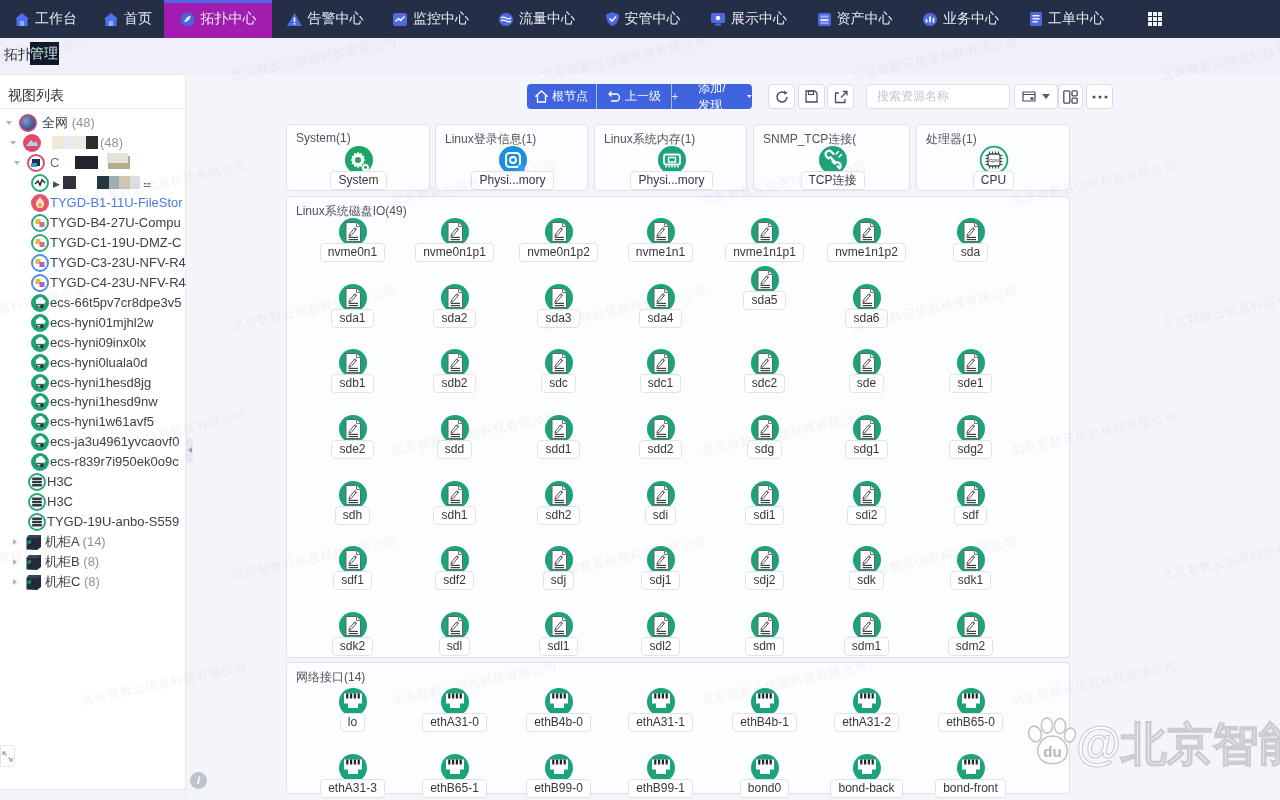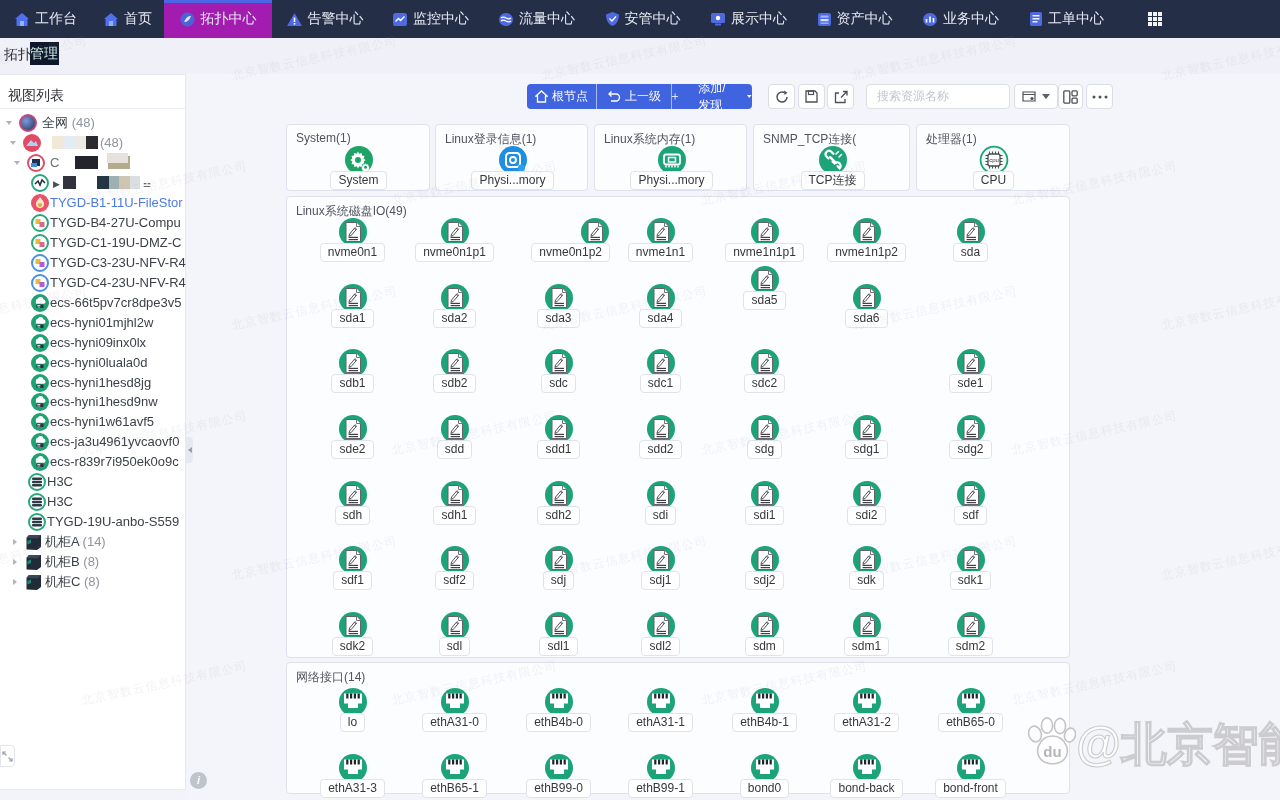--- a/index.html
+++ b/index.html
@@ -526,7 +526,7 @@
         </svg>
         <div class="chip">nvme0n1p1</div>
       </div>
-      <div class="node" style="left:220px;top:20px;align-items:flex-end;">
+      <div class="node" style="left:220px;top:20px;">
         <svg class="nico" viewBox="0 0 30 30">
           <circle cx="15" cy="15" r="14" fill="#1ca377"></circle>
           <path d="M8 5.5 h10.5 l4 4 v15 h-14.5 z" fill="#fff" stroke="#63636a" stroke-width="1"></path>

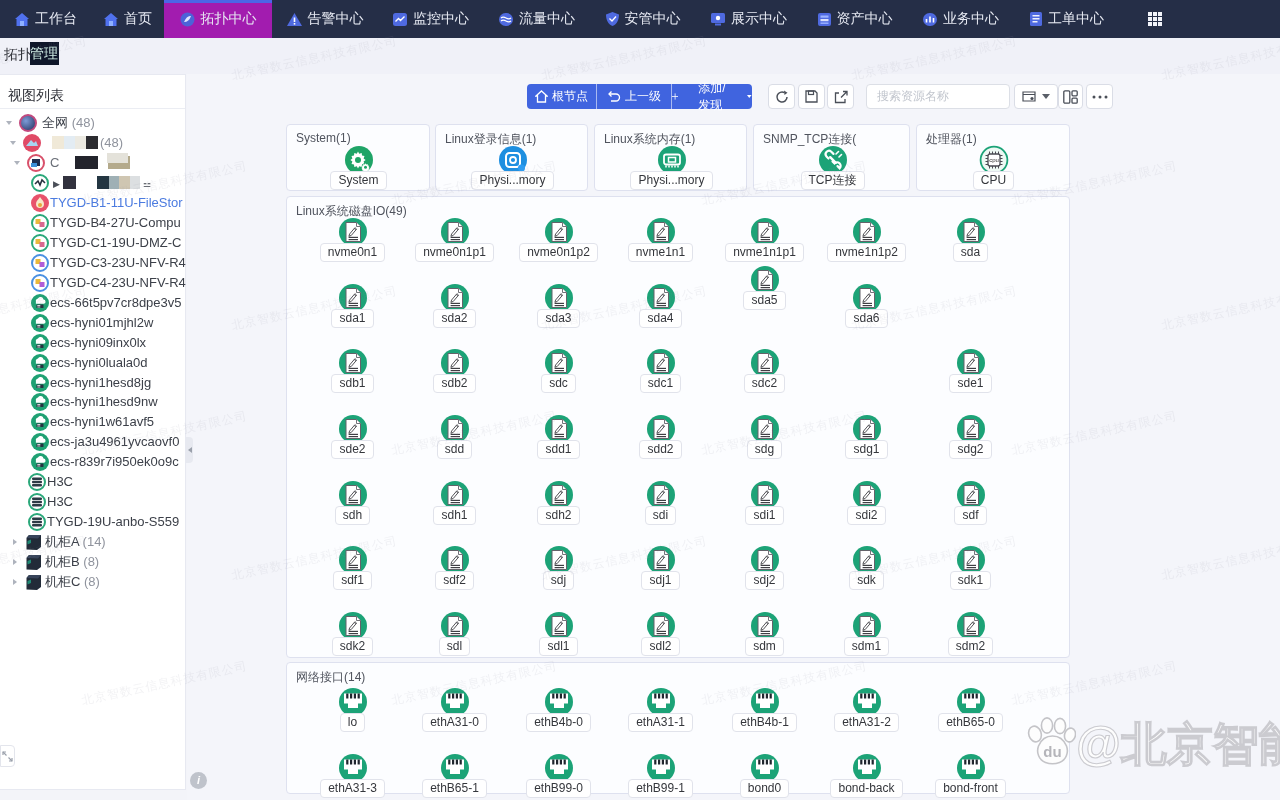--- a/index.html
+++ b/index.html
@@ -718,6 +718,18 @@
         </svg>
         <div class="chip">sdc2</div>
       </div>
+      <div class="node" style="left:528px;top:151px;">
+        <svg class="nico" viewBox="0 0 30 30">
+          <circle cx="15" cy="15" r="14" fill="#1ca377"></circle>
+          <path d="M8 5.5 h10.5 l4 4 v15 h-14.5 z" fill="#fff" stroke="#63636a" stroke-width="1"></path>
+          <path d="M18.5 5.5 v4 h4" fill="#fff" stroke="#63636a" stroke-width="0.9"></path>
+          <path d="M11.6 17 L16.9 10.7 L18.6 12.1 L13.3 18.4 l-2.4 .9 z" fill="#fff" stroke="#3f3f44" stroke-width="0.9"></path>
+          <path d="M16.2 11.5 l1.6 1.3" stroke="#3f3f44" stroke-width="0.8"></path>
+          <line x1="10.6" y1="20.4" x2="20" y2="20.4" stroke="#3f3f44" stroke-width="1.2"></line>
+          <line x1="10.6" y1="22.6" x2="20" y2="22.6" stroke="#3f3f44" stroke-width="1.2"></line>
+        </svg>
+        <div class="chip">sde</div>
+      </div>
       <div class="node" style="left:632px;top:151px;">
         <svg class="nico" viewBox="0 0 30 30">
           <circle cx="15" cy="15" r="14" fill="#1ca377"></circle>

